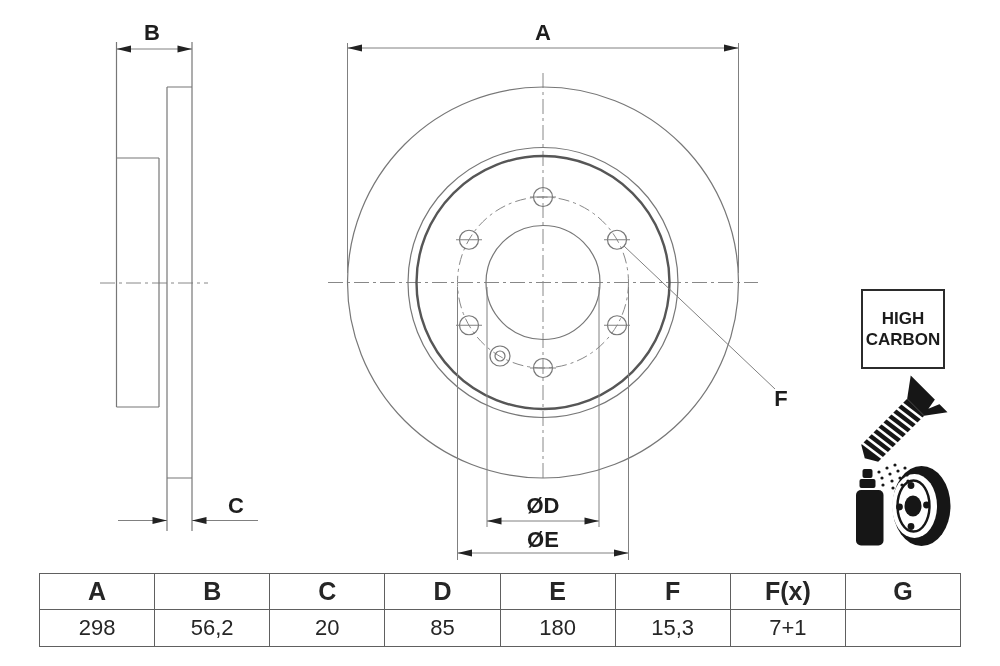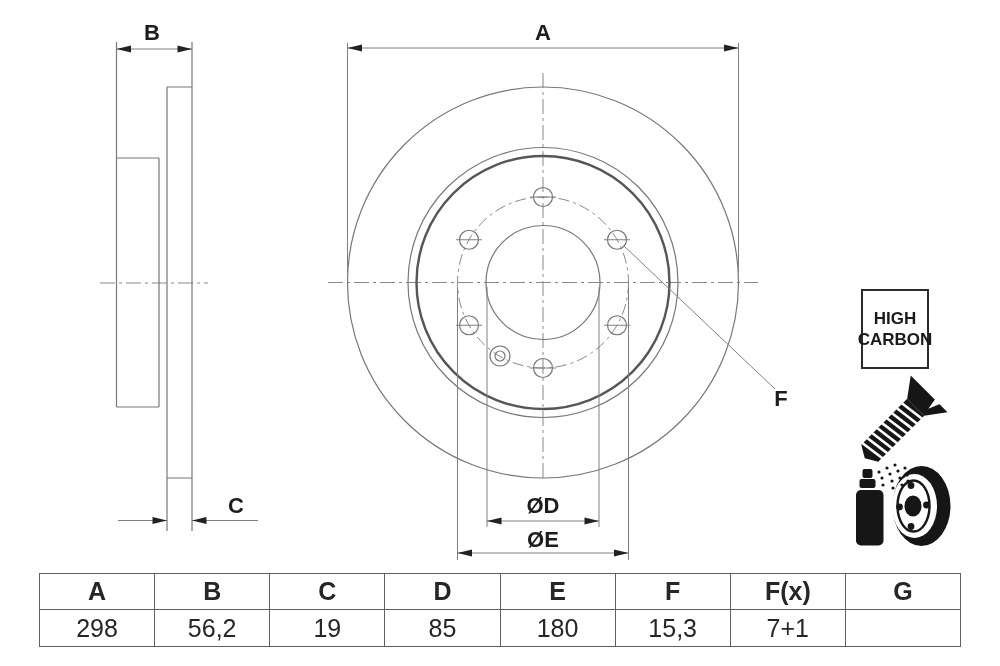--- a/index.html
+++ b/index.html
@@ -19,7 +19,7 @@
   .dim{stroke:#808080;stroke-width:1;fill:none;}
   .arrow{fill:#222;stroke:none;}
   .badge{
-    position:absolute;left:861px;top:289px;width:68px;height:80px;
+    position:absolute;left:861px;top:289px;width:84px;height:80px;
     border:2px solid #2b2b2b;background:#fff;box-sizing:border-box;
     display:flex;flex-direction:column;align-items:center;justify-content:center;
     font-size:17px;line-height:21px;font-weight:700;color:#1b1b1b;text-align:center;

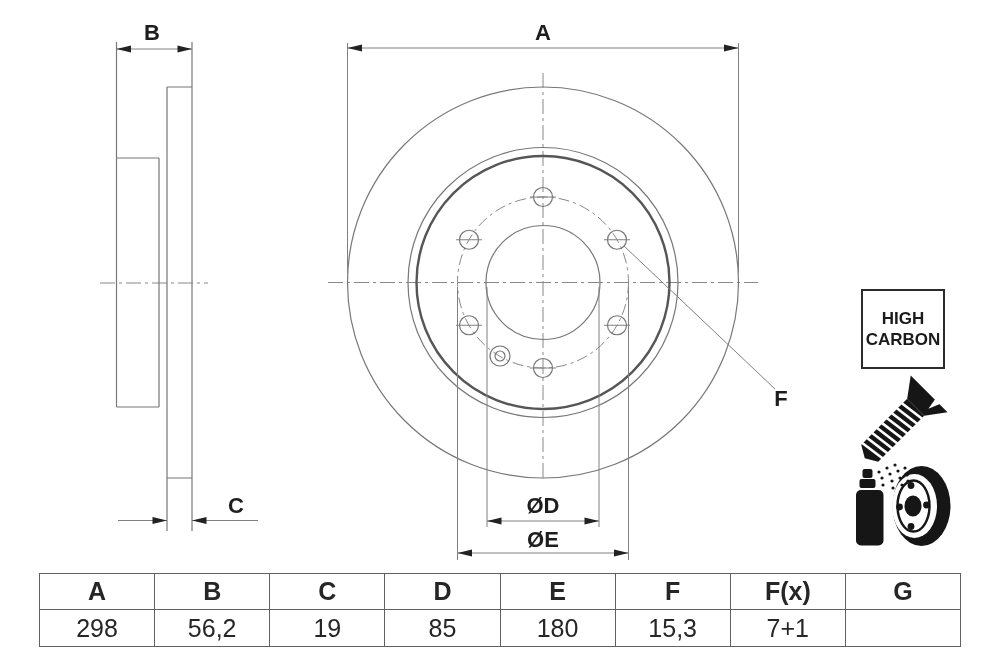--- a/index.html
+++ b/index.html
@@ -34,7 +34,7 @@
     color:#262626;padding:0;overflow:hidden;
   }
   .spec-table th{height:35px;font-size:25px;font-weight:700;}
-  .spec-table td{height:36px;font-size:25px;font-weight:400;}
+  .spec-table td{height:36px;font-size:22px;font-weight:400;}
 </style>
 </head>
 <body>

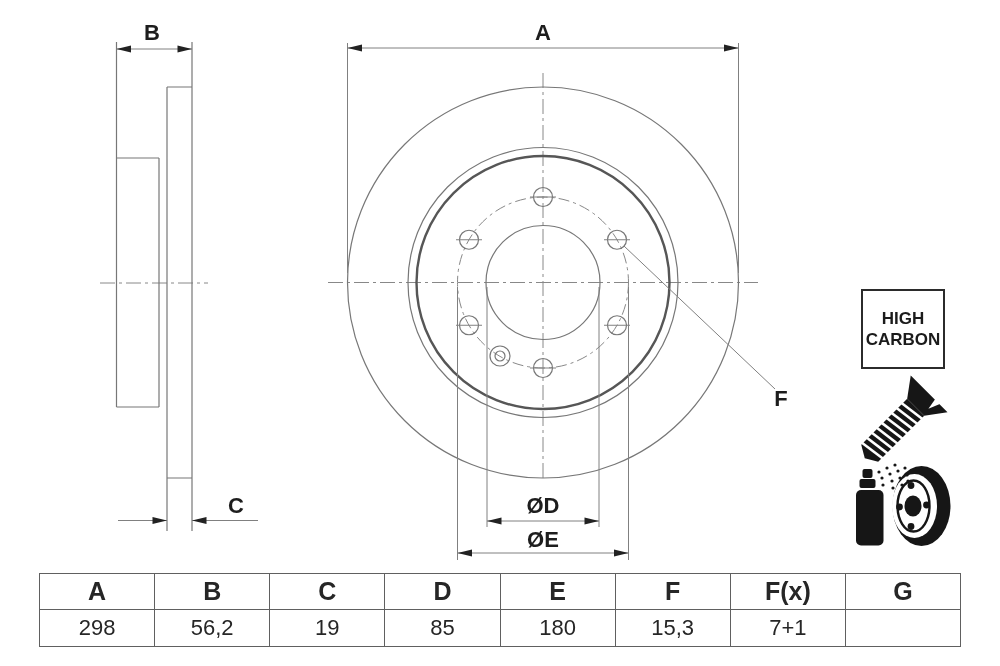--- a/index.html
+++ b/index.html
@@ -189,7 +189,7 @@
     <tr>
       <td>298</td>
       <td>56,2</td>
-      <td>19</td>
+      <td>20</td>
       <td>85</td>
       <td>180</td>
       <td>15,3</td>

